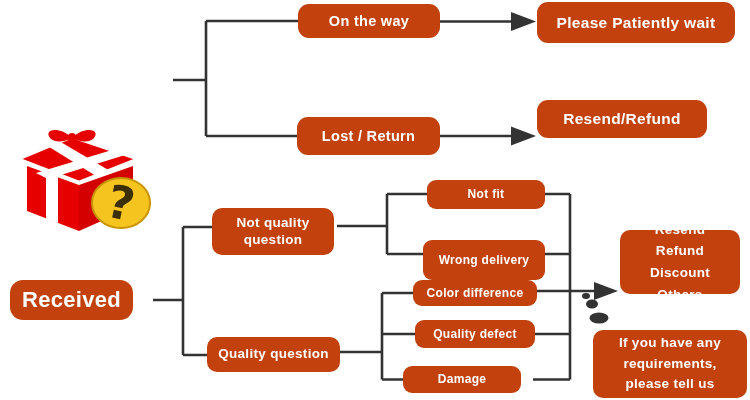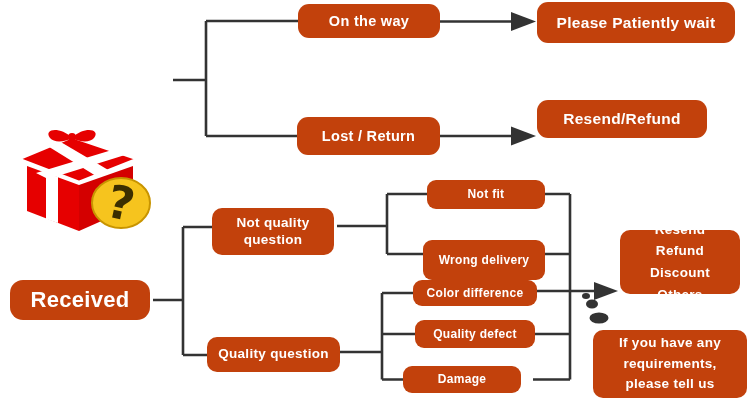--- a/index.html
+++ b/index.html
@@ -86,7 +86,7 @@
 
   <div class="node mid" style="left:537px;top:100px;width:170px;height:38px;font-size:15.5px;">Resend/Refund</div>
 
-  <div class="node big" style="left:10px;top:280px;width:140px;height:40px;">Received</div>
+  <div class="node big" style="left:10px;top:280px;width:123px;height:40px;">Received</div>
 
   <div class="node multi" style="left:212px;top:208px;width:122px;height:47px;">
     <span>Not quality</span>

